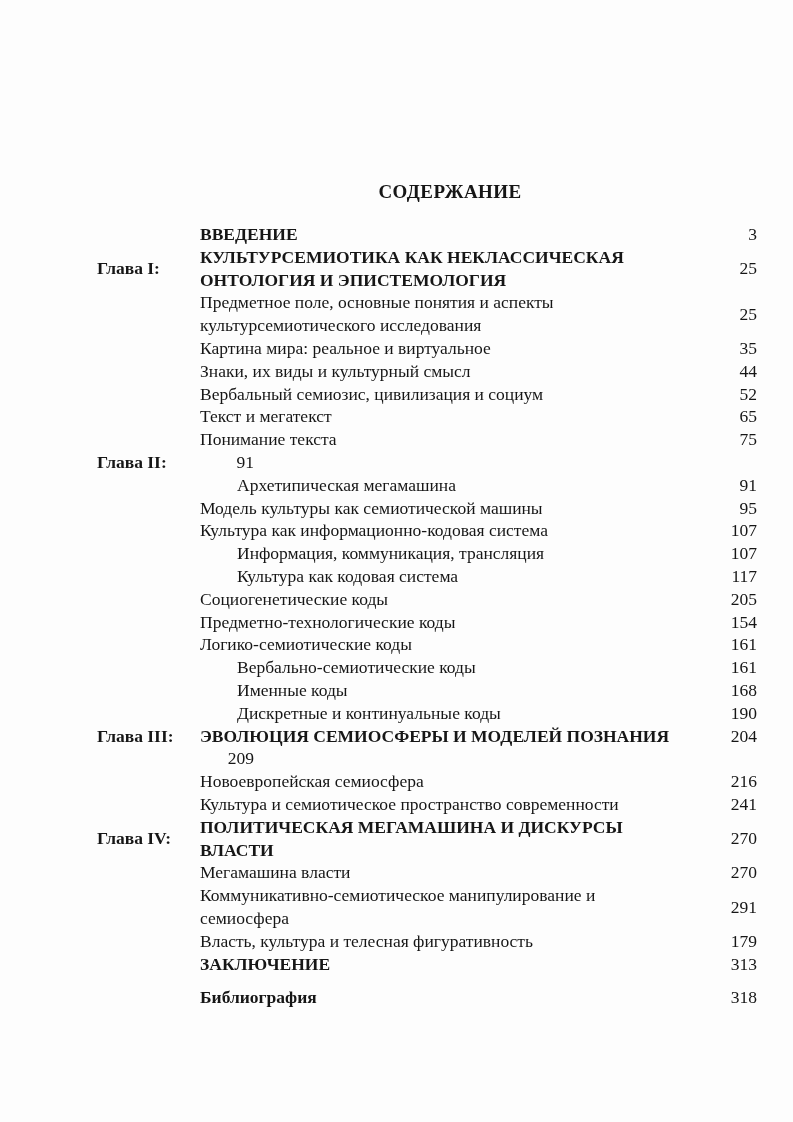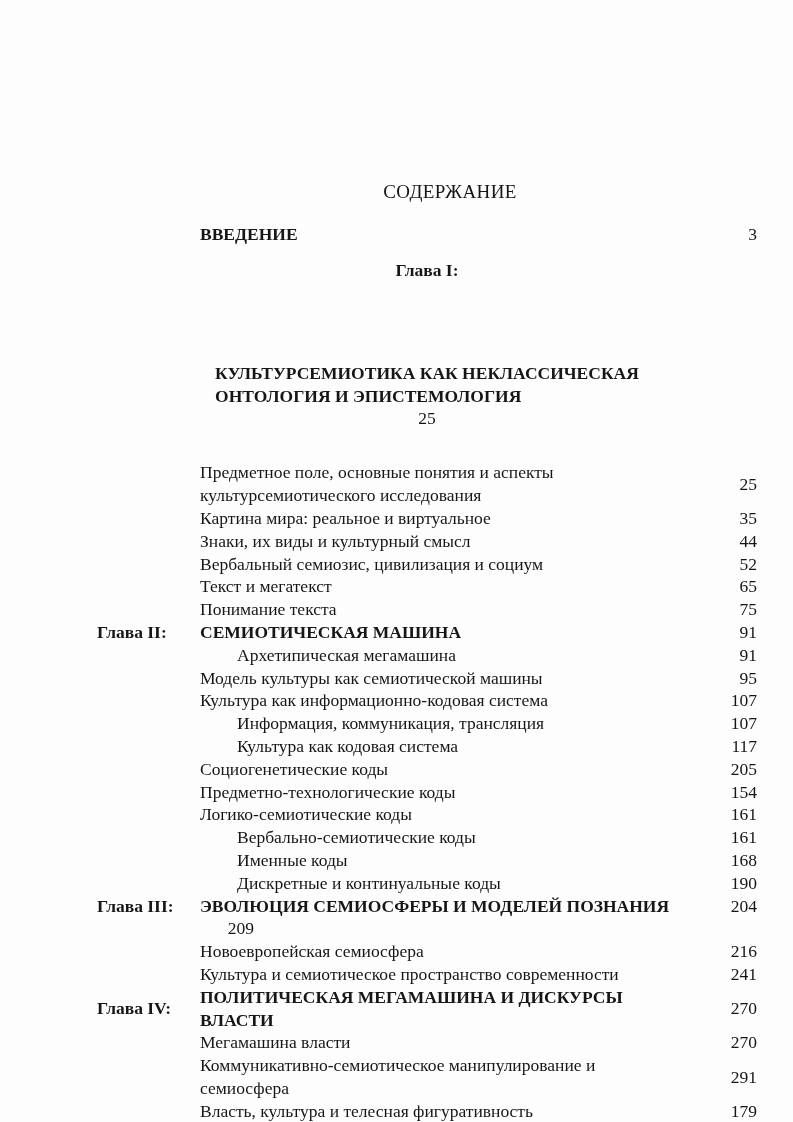--- a/index.html
+++ b/index.html
@@ -31,7 +31,7 @@
     width: 500px;
     text-align: center;
     font-size: 19px;
-    font-weight: 400;
+    font-weight: 700;
     letter-spacing: 0.4px;
     line-height: 24px;
   }

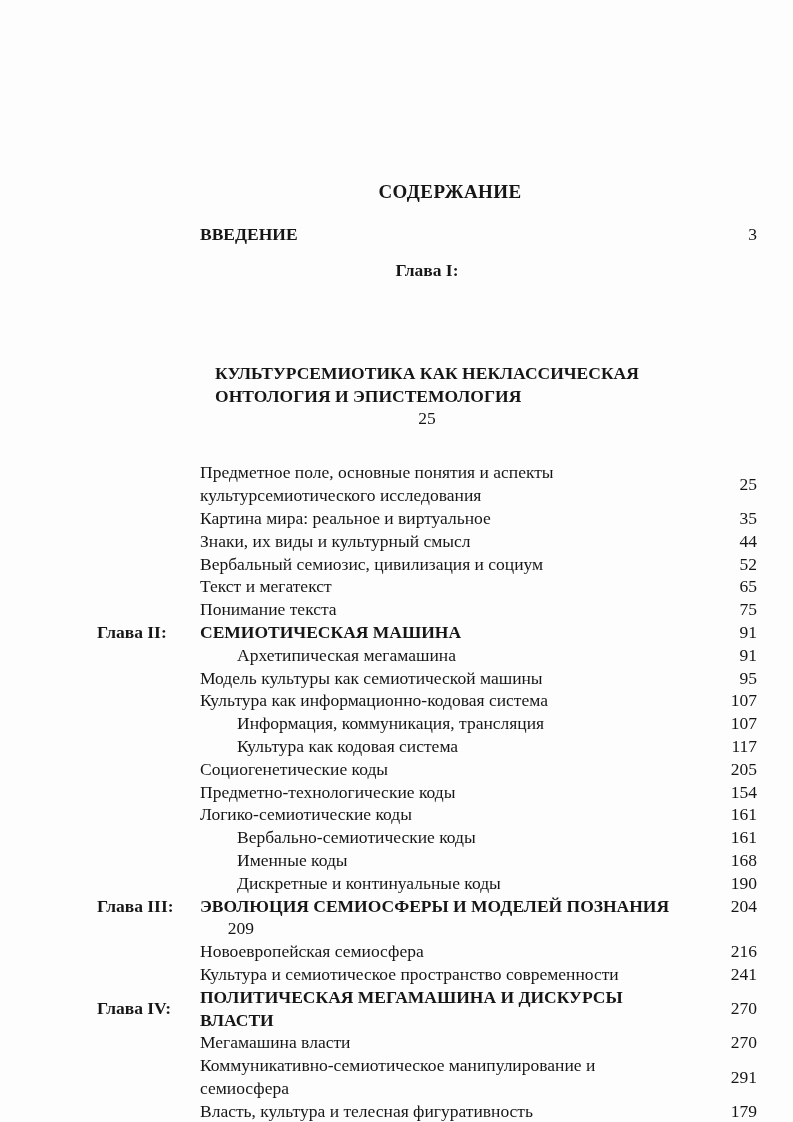--- a/index.html
+++ b/index.html
@@ -77,7 +77,7 @@
     <div class="pagenum">3</div>
   </div>
 
-  <div class="row bold" style="margin-top: 13px; flex-direction: column;">
+  <div class="row bold" style="">
     <div class="chapter">Глава I:</div>
     <div class="entry-text">КУЛЬТУРСЕМИОТИКА КАК НЕКЛАССИЧЕСКАЯ
 ОНТОЛОГИЯ И ЭПИСТЕМОЛОГИЯ</div>

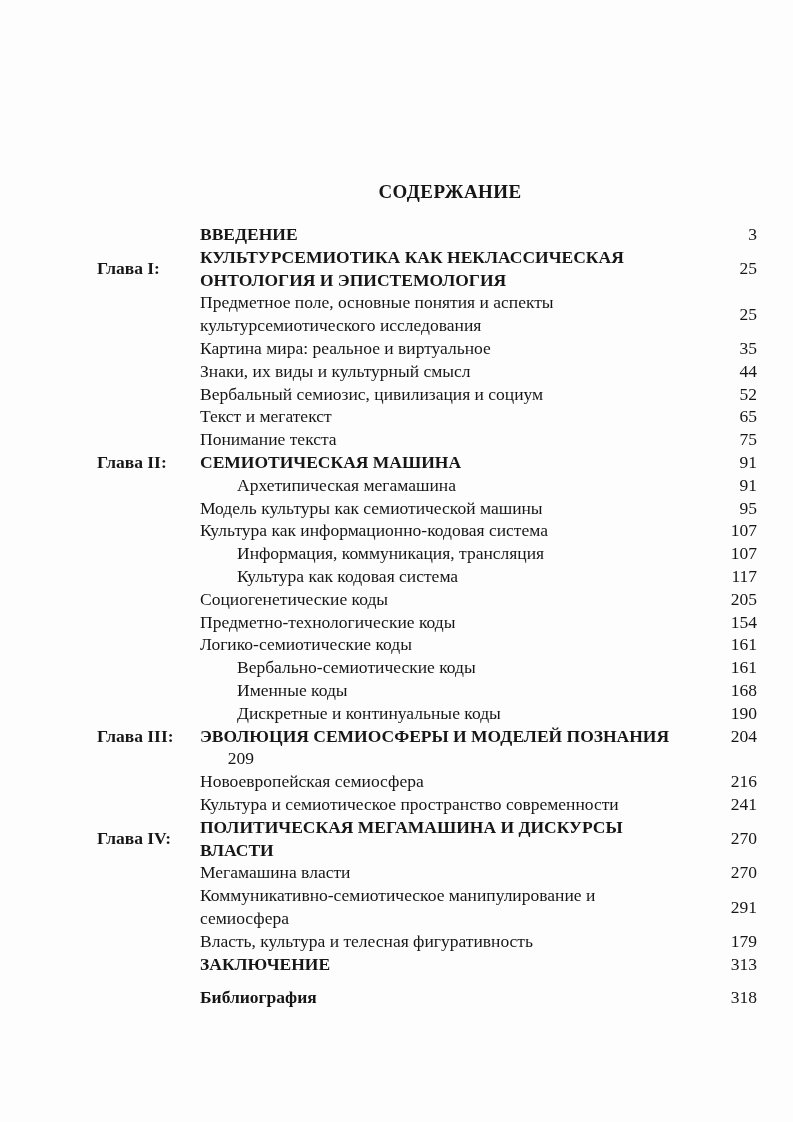--- a/index.html
+++ b/index.html
@@ -123,7 +123,6 @@
 
   <div class="row bold">
     <div class="chapter">Глава II:</div>
-    <div class="entry-text">СЕМИОТИЧЕСКАЯ МАШИНА</div>
     <div class="pagenum">91</div>
   </div>
 

